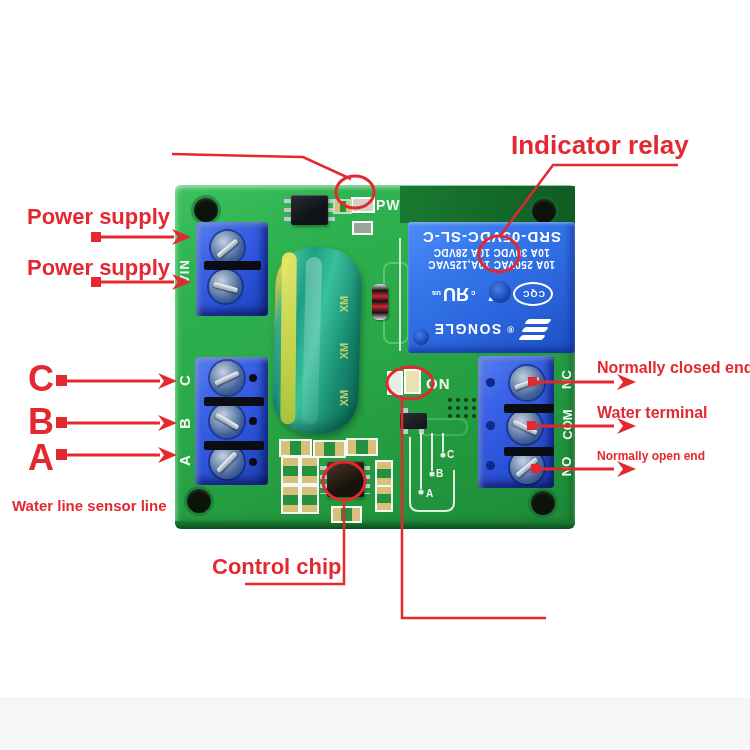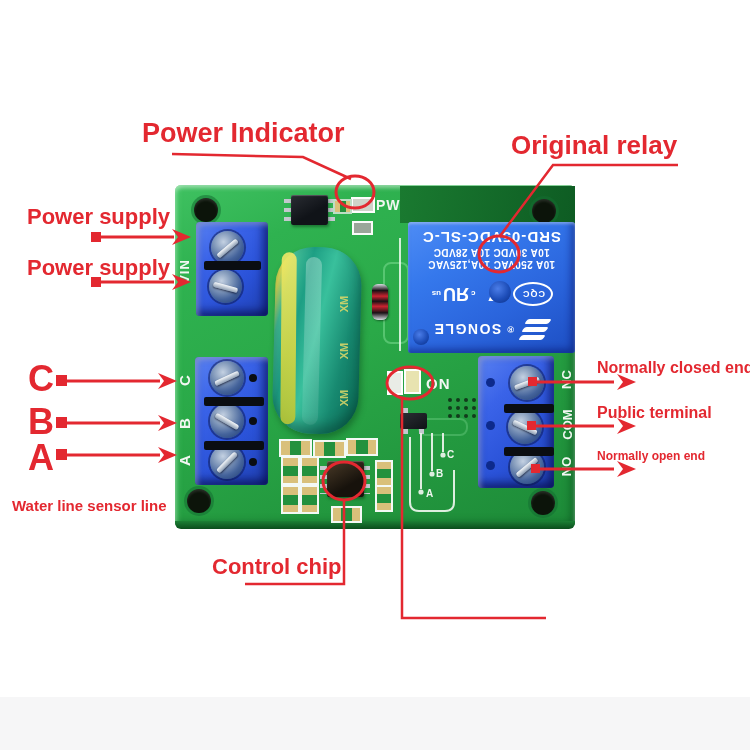--- a/index.html
+++ b/index.html
@@ -342,7 +342,6 @@
     </g>
   </svg>
 
-  <div class="lbl" style="left:142px;top:119px;font-size:27px;">Power Indicator</div>
   <div class="lbl" style="left:511px;top:132px;font-size:26px;">Original relay</div>
   <div class="lbl" style="left:27px;top:205px;font-size:22px;">Power supply</div>
   <div class="lbl" style="left:27px;top:256px;font-size:22px;">Power supply</div>

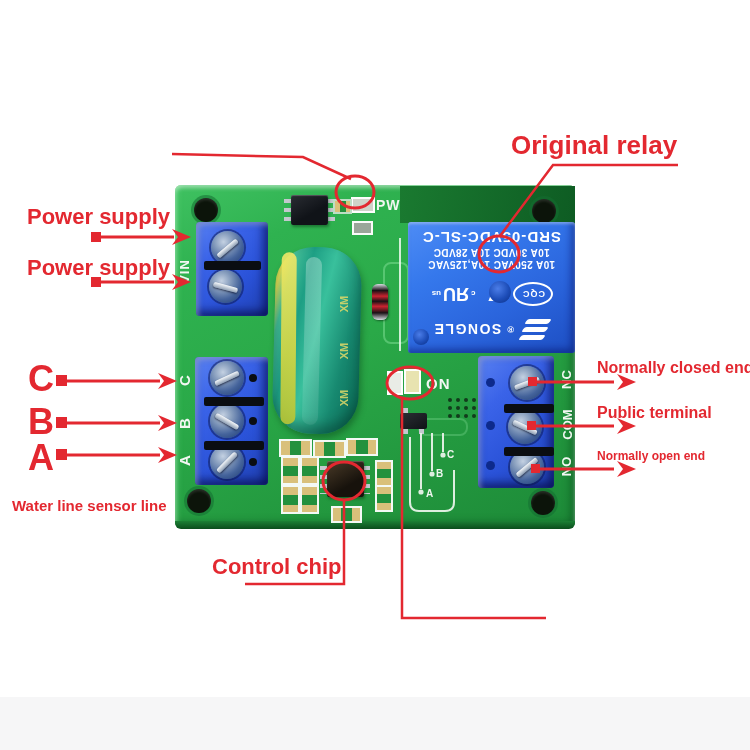--- a/index.html
+++ b/index.html
@@ -342,7 +342,7 @@
     </g>
   </svg>
 
-  <div class="lbl" style="left:511px;top:132px;font-size:26px;">Original relay</div>
+  <div class="lbl" style="left:511px;top:132px;font-size:26px;">Indicator relay</div>
   <div class="lbl" style="left:27px;top:205px;font-size:22px;">Power supply</div>
   <div class="lbl" style="left:27px;top:256px;font-size:22px;">Power supply</div>
   <div class="lbl" style="left:28px;top:360px;font-size:36px;">C</div>

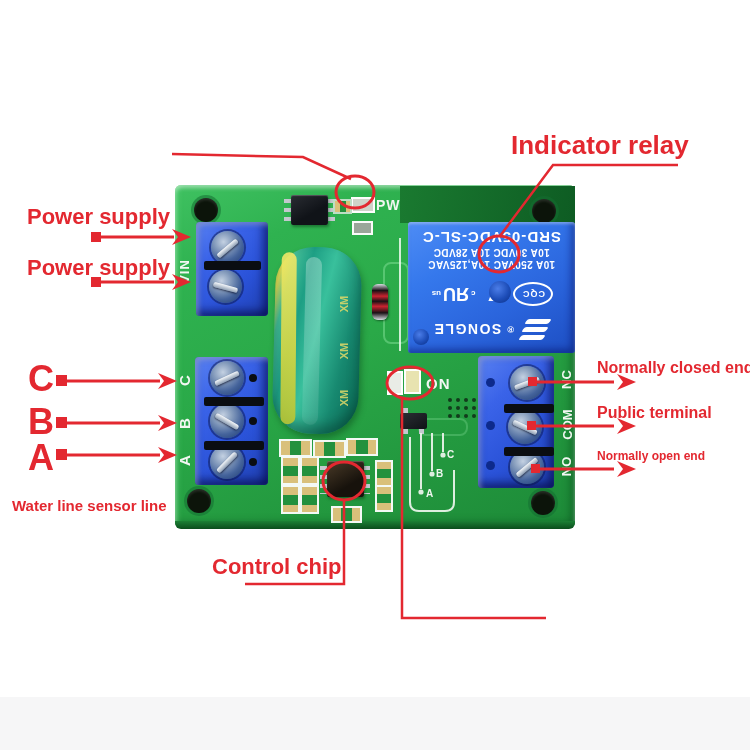--- a/index.html
+++ b/index.html
@@ -350,7 +350,7 @@
   <div class="lbl" style="left:28px;top:439px;font-size:36px;">A</div>
   <div class="lbl" style="left:12px;top:498px;font-size:15px;">Water line sensor line</div>
   <div class="lbl" style="left:597px;top:360px;font-size:16px;">Normally closed end</div>
-  <div class="lbl" style="left:597px;top:405px;font-size:16px;">Public terminal</div>
+  <div class="lbl" style="left:597px;top:405px;font-size:16px;">Water terminal</div>
   <div class="lbl" style="left:597px;top:450px;font-size:12px;">Normally open end</div>
   <div class="lbl" style="left:212px;top:555px;font-size:22px;text-align:right;">Control chip</div>
 </div>

